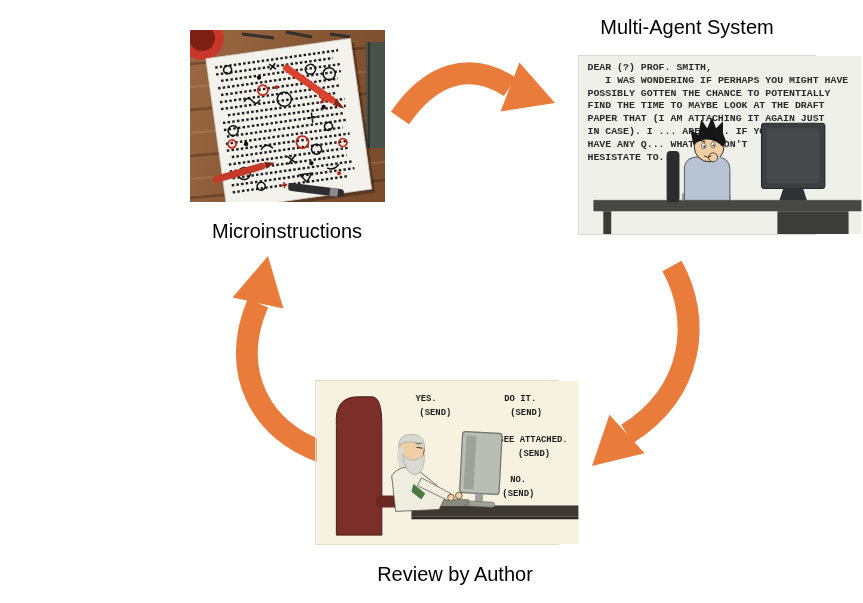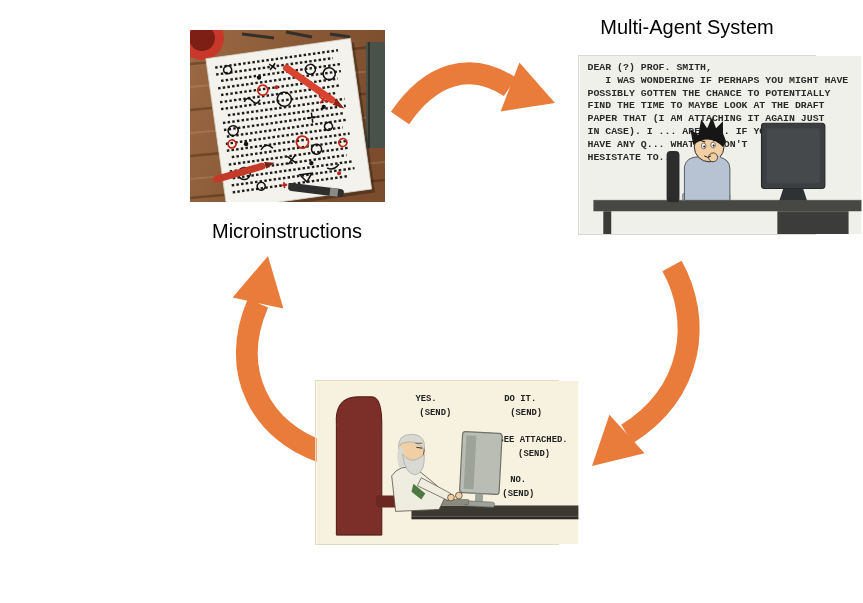--- a/index.html
+++ b/index.html
@@ -58,6 +58,7 @@
 
   <div class="label label-mas">Multi-Agent System</div>
   <div class="label label-micro">Microinstructions</div>
+  <div class="label label-review">Review by Author</div>
 
   <div class="img-frame doodle-frame">
     <svg width="195" height="172" viewBox="0 0 195 172">

